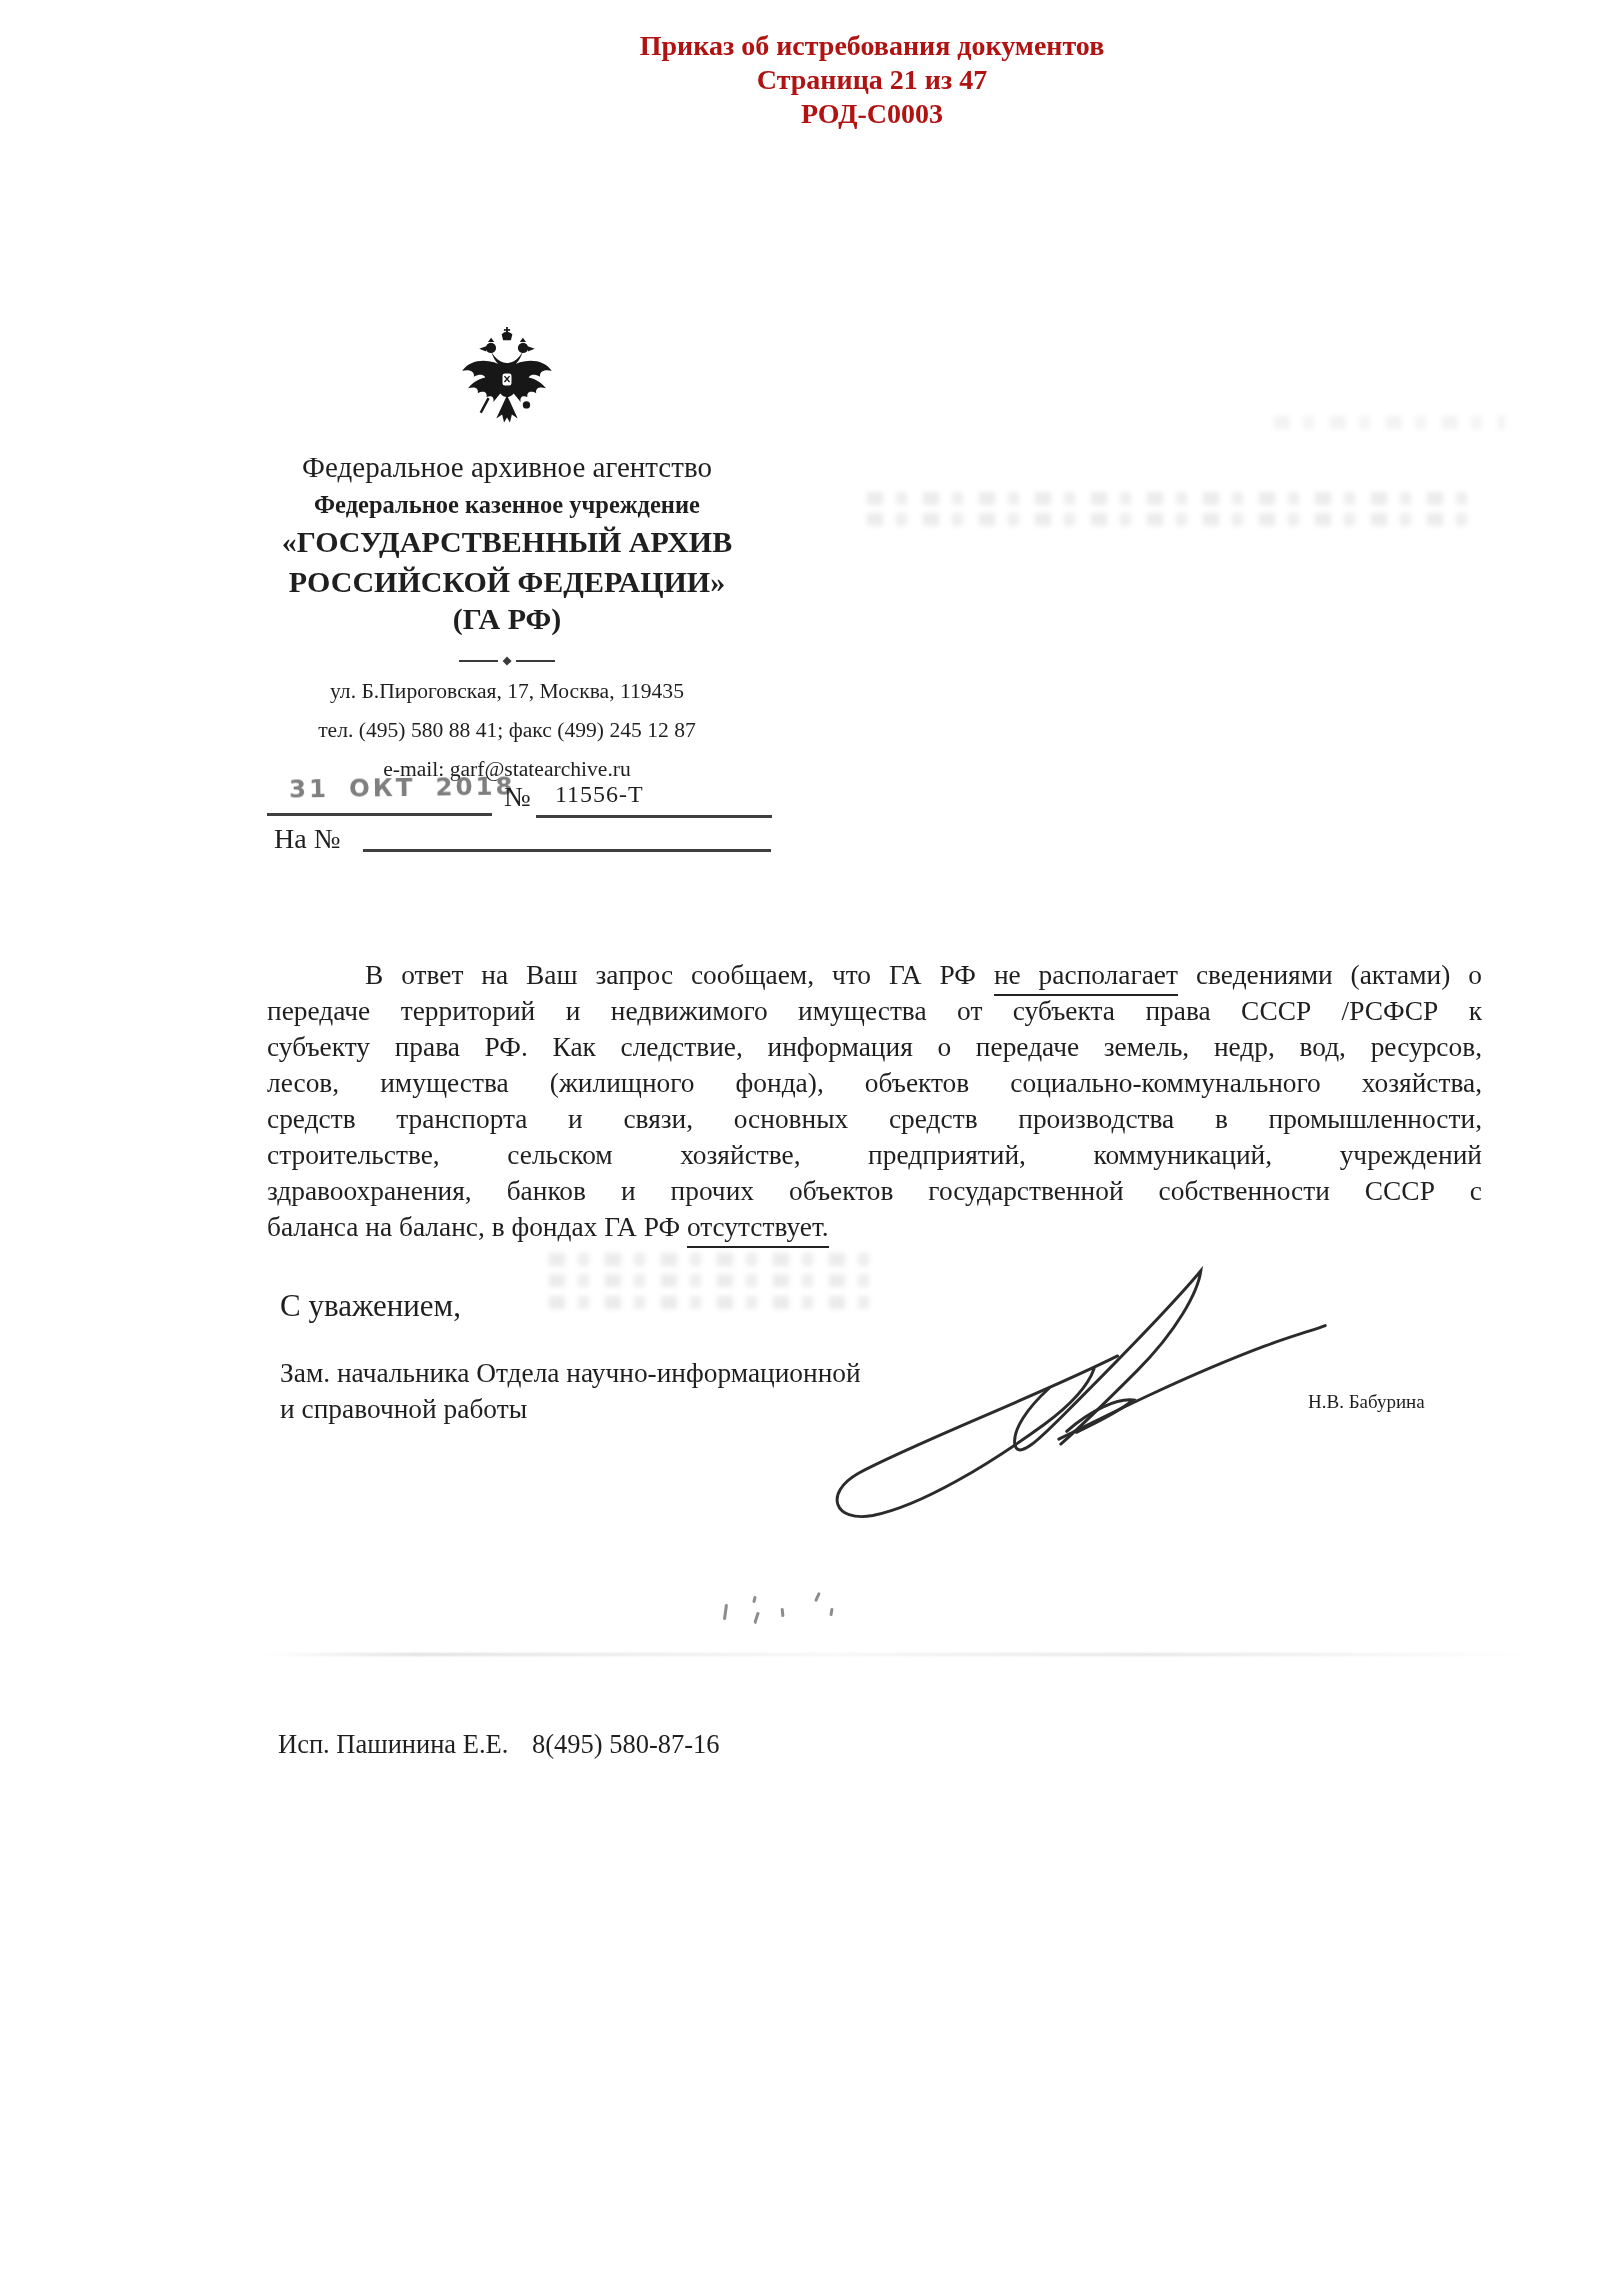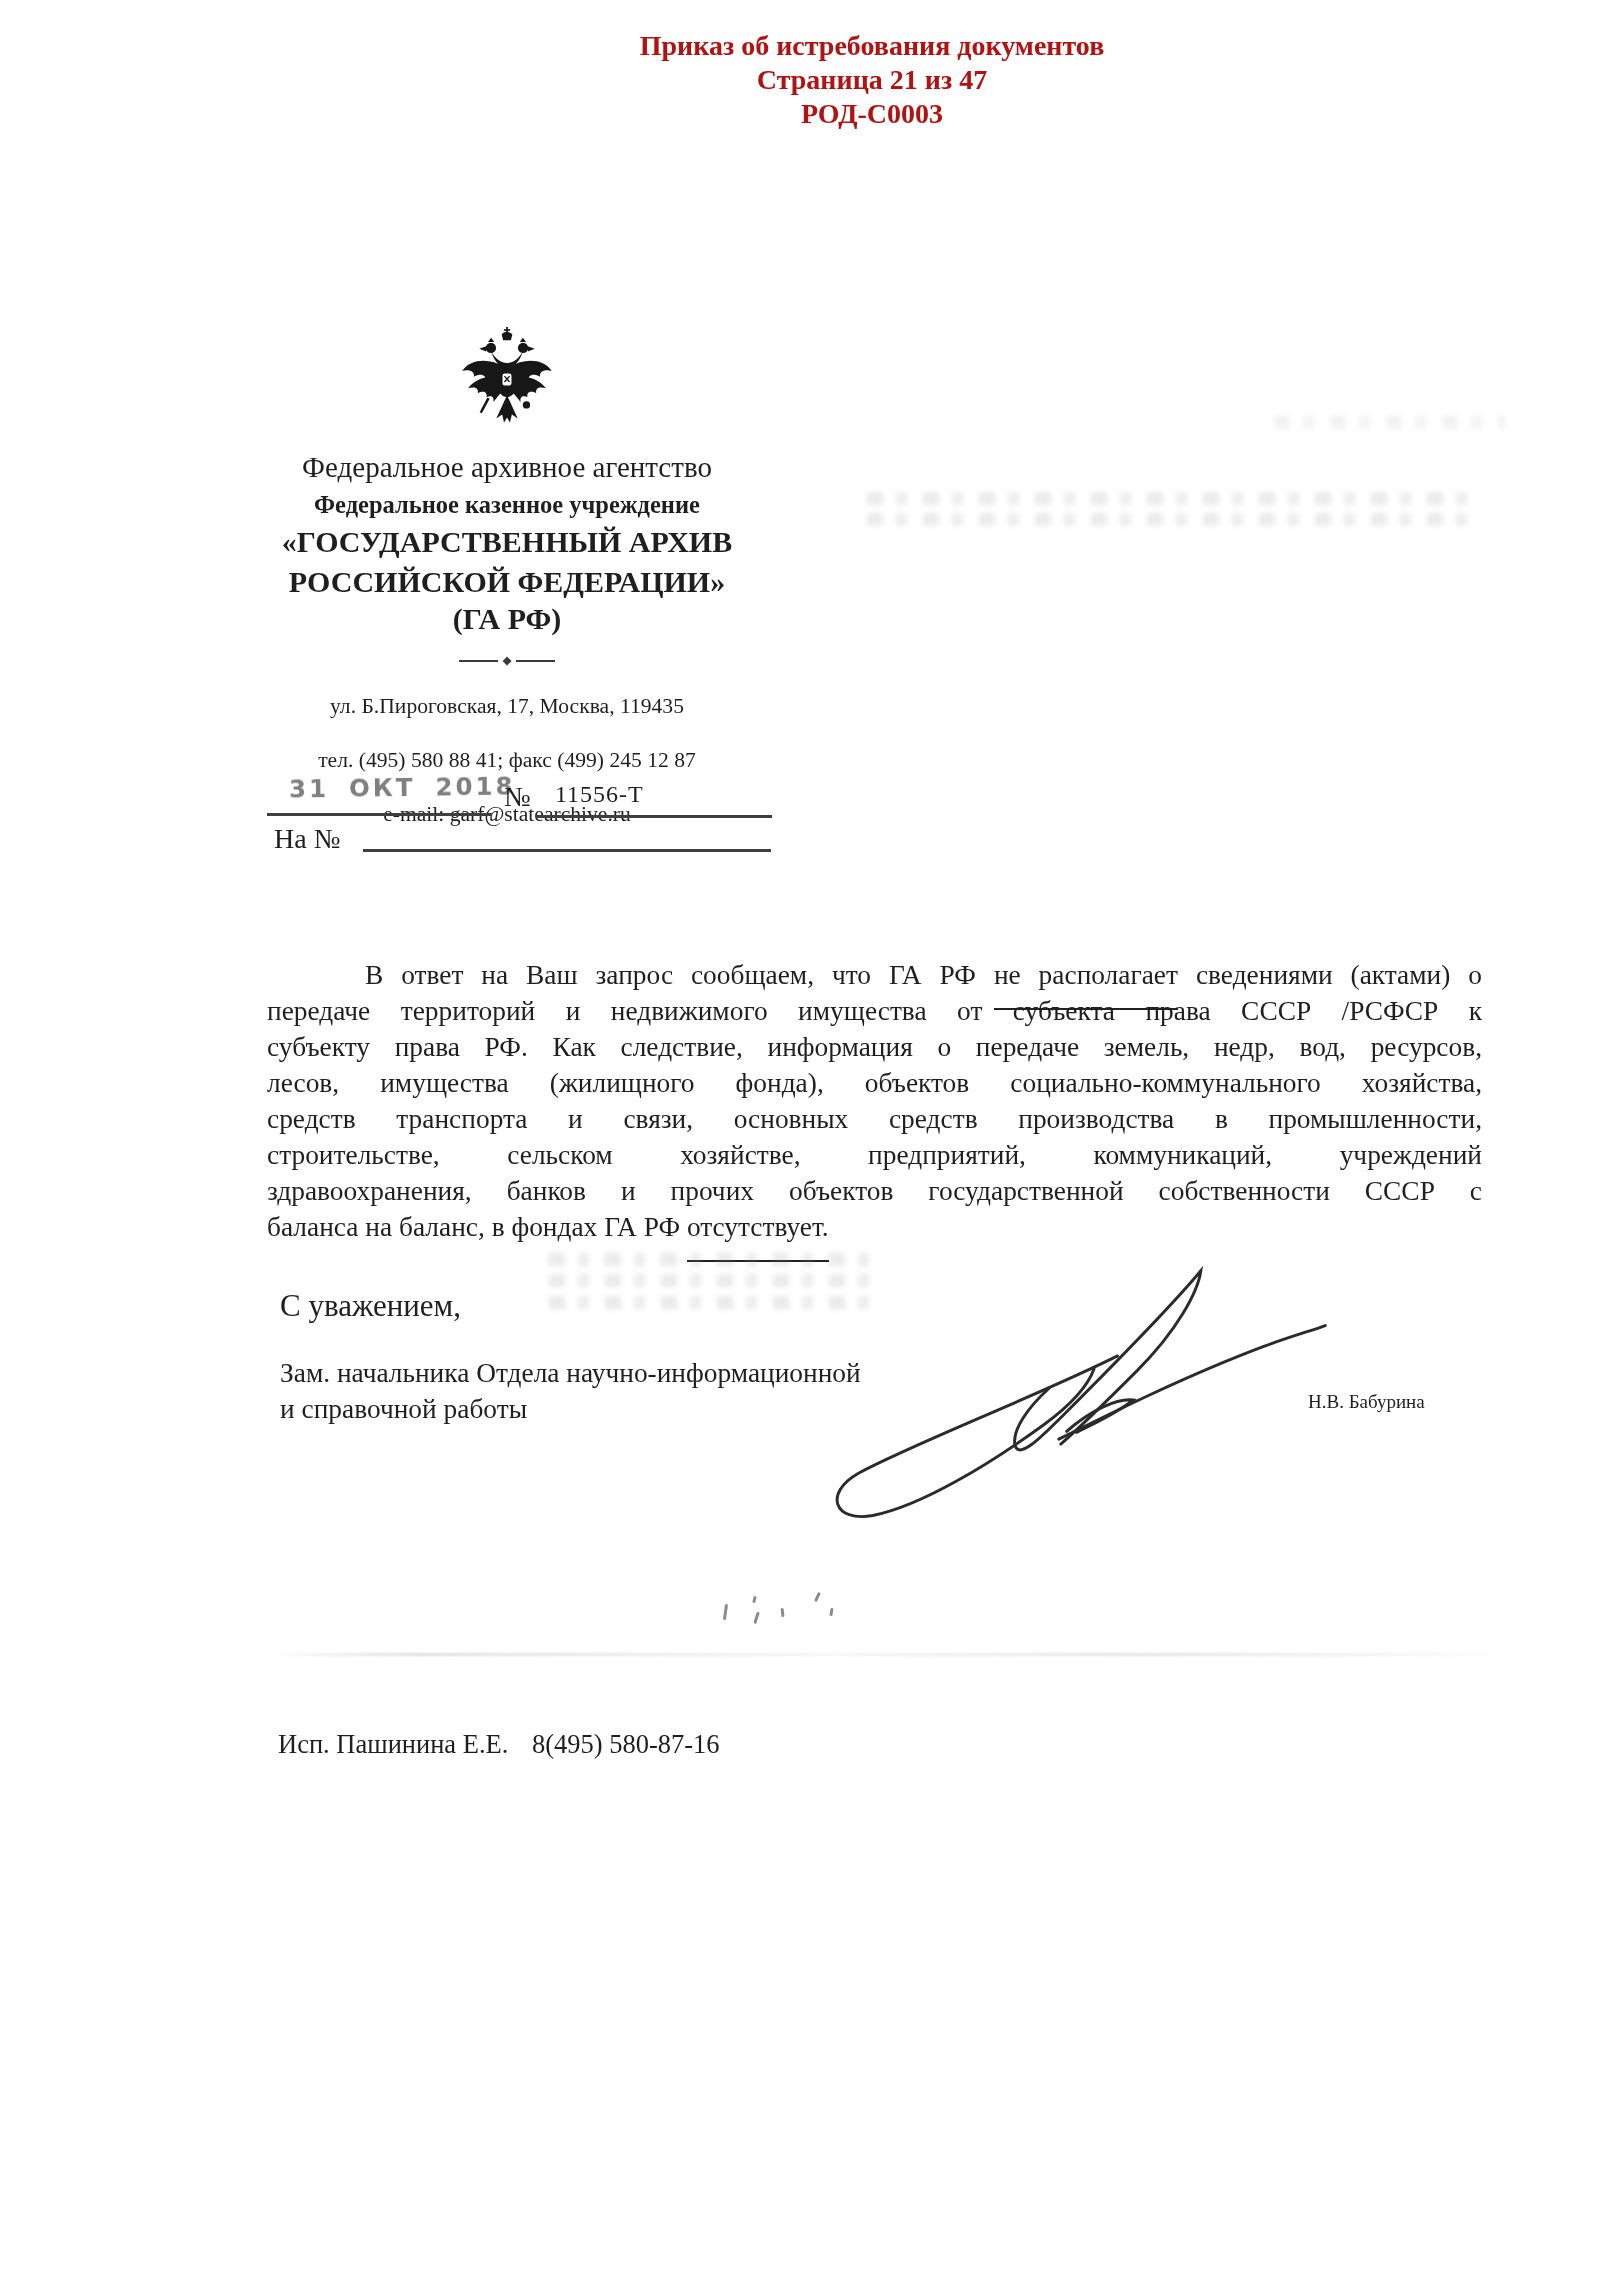--- a/index.html
+++ b/index.html
@@ -35,7 +35,7 @@
   .lh-divider { margin:19.6px auto 0; width:108px; display:flex; align-items:center; justify-content:center; gap:4.9px; }
   .lh-divider .dash { display:inline-block; width:39px; height:2px; background:#3a3a3a; }
   .lh-divider .diamond { font-size:11.8px; color:#3a3a3a; line-height:9.8px; }
-  .lh-address { font-size:21.6px; line-height:27.4px; margin-top:27px; }
+  .lh-address { font-size:21.6px; line-height:27.4px; margin-top:12px; }
 
   
   .stamp {

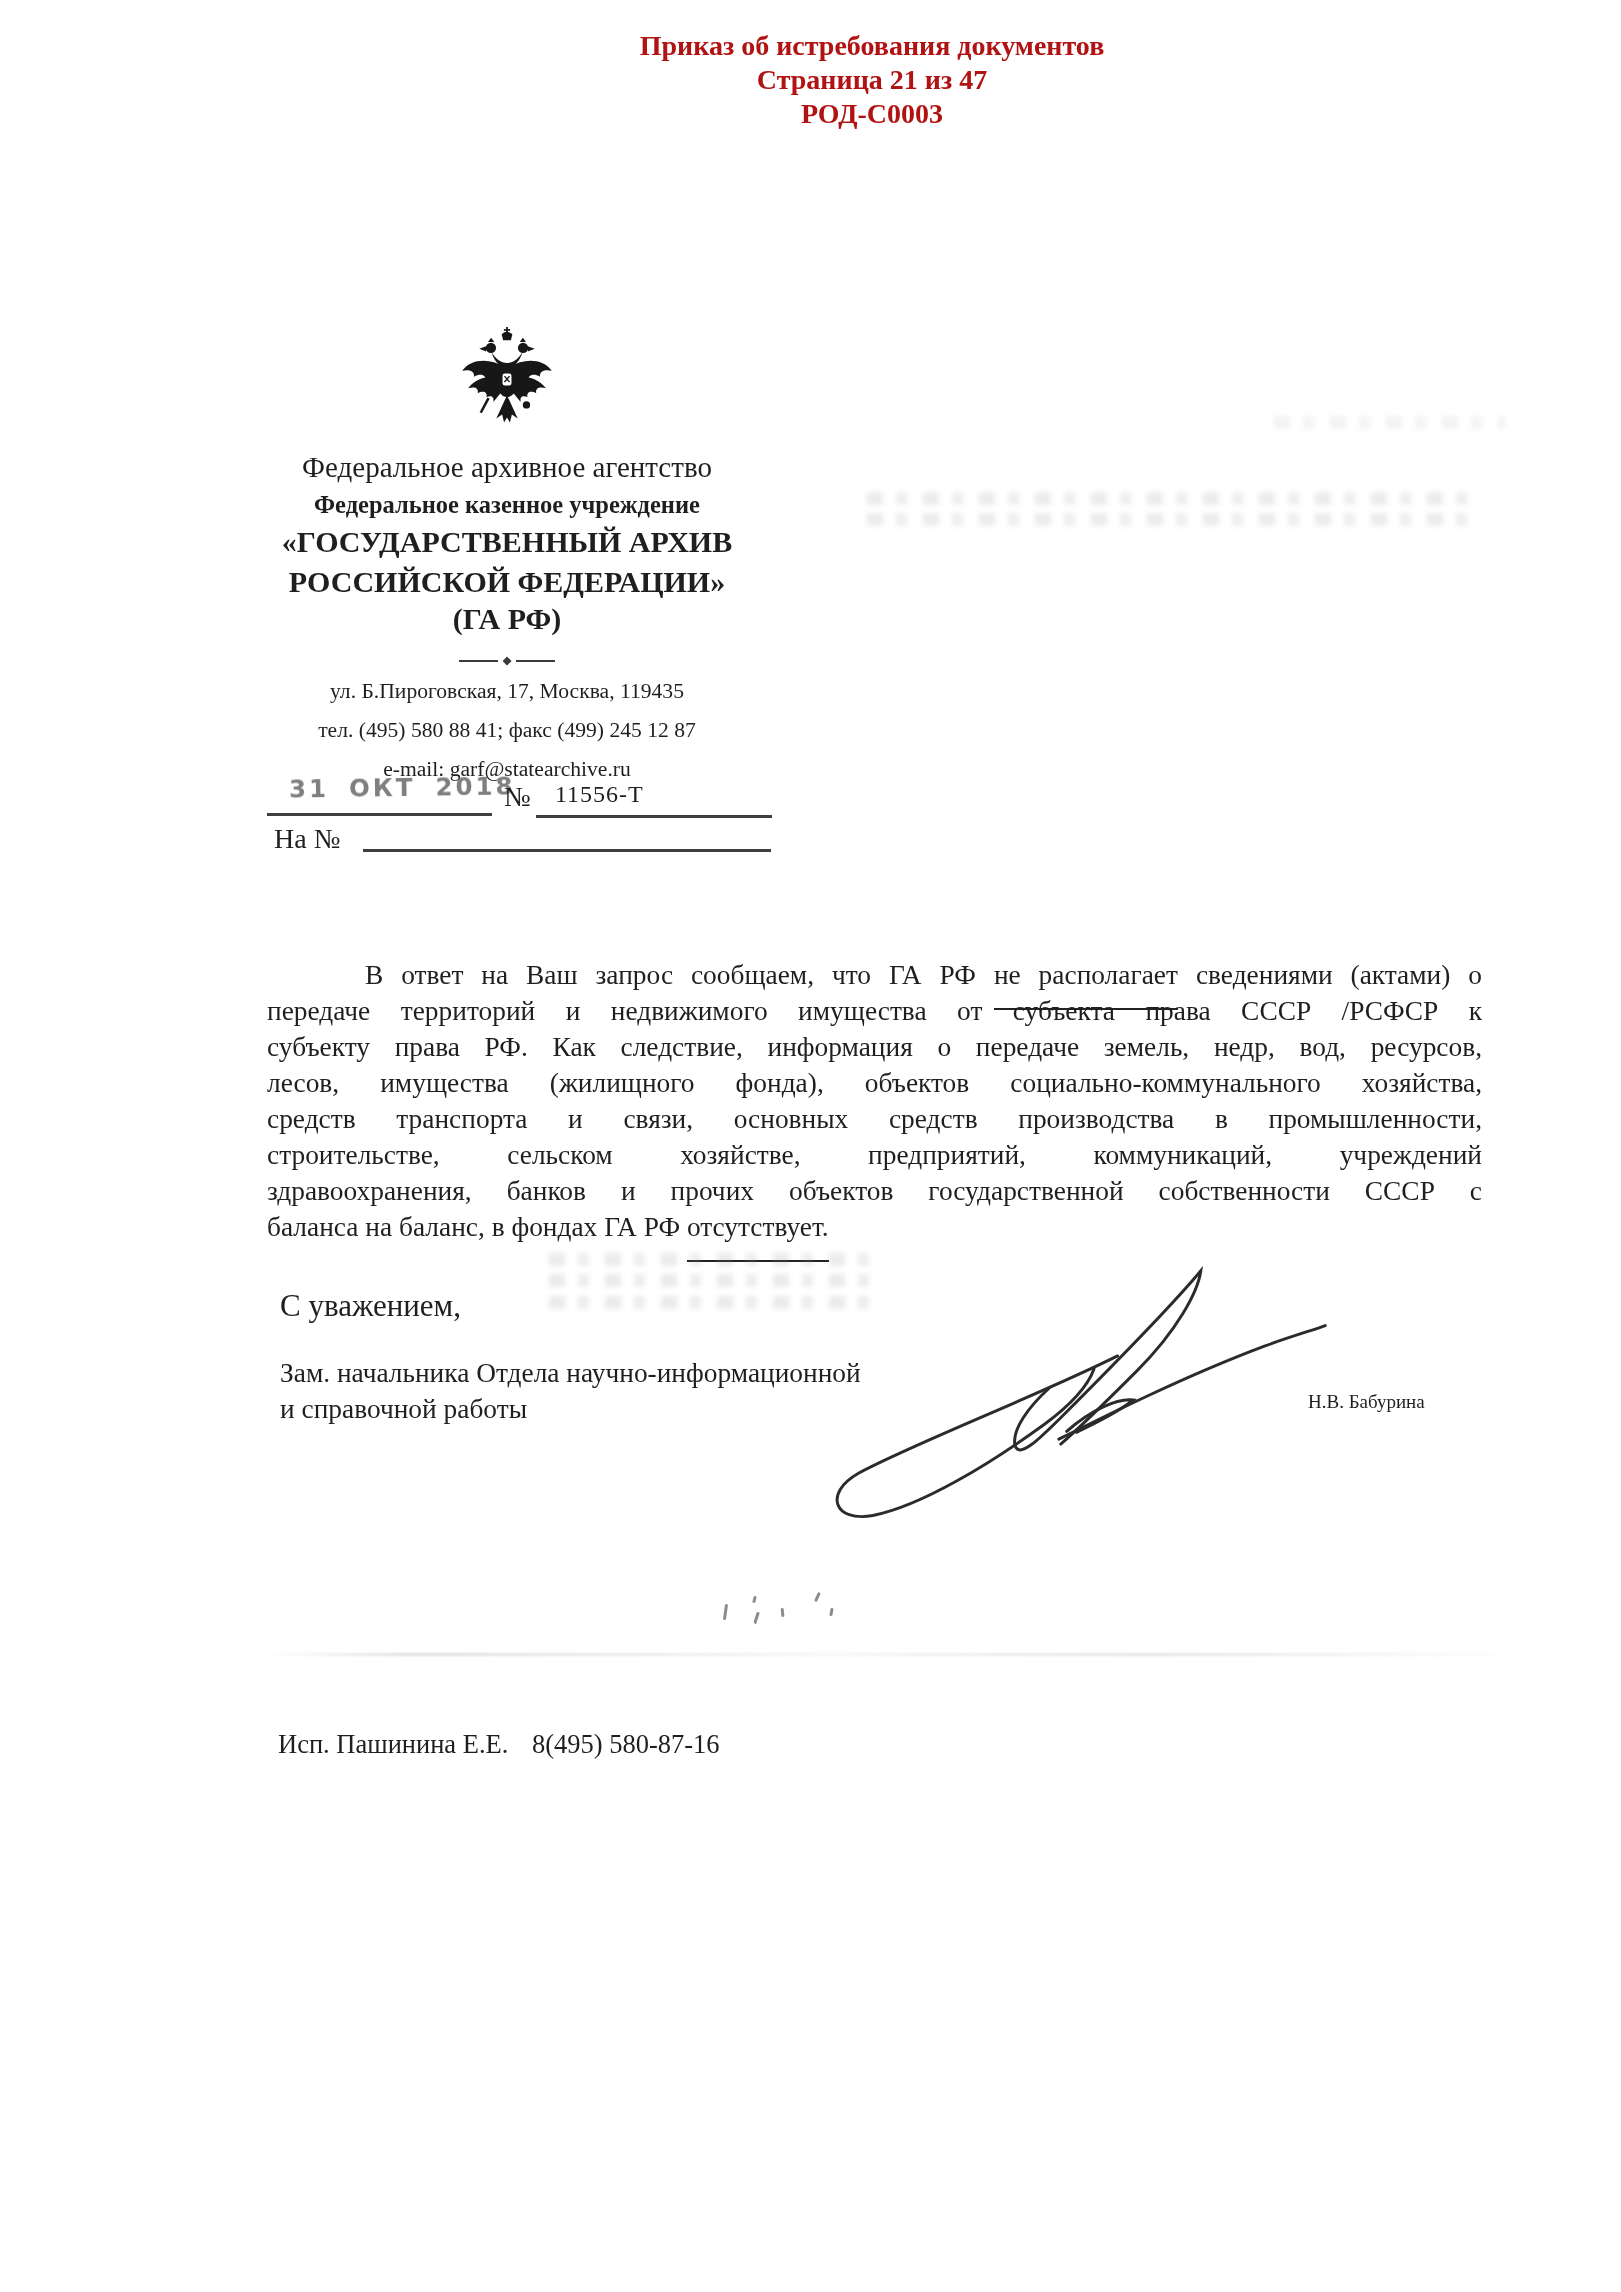--- a/index.html
+++ b/index.html
@@ -63,7 +63,7 @@
   .bline { text-align:justify; text-align-last:justify; }
   .bline.first { padding-left:98px; }
   .bline.last { text-align:left; text-align-last:left; }
-  .u { border-bottom:2px solid #222; padding-bottom:18px; }
+  .u { border-bottom:2px solid #222; padding-bottom:4px; }
   .bline .u:empty { border-bottom:none; }
 
   

